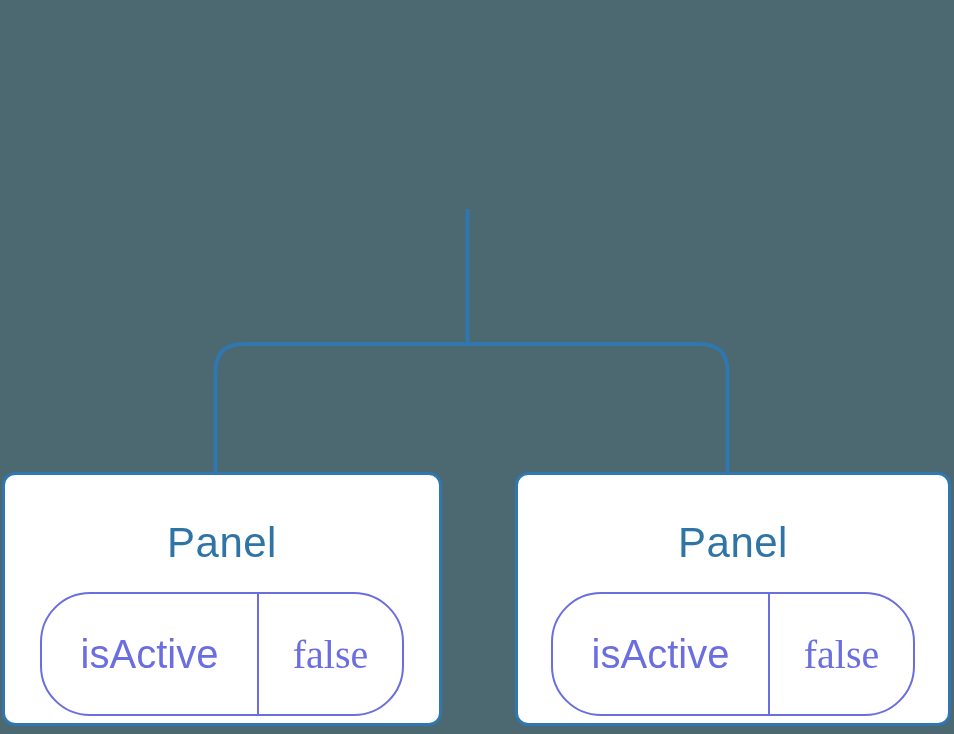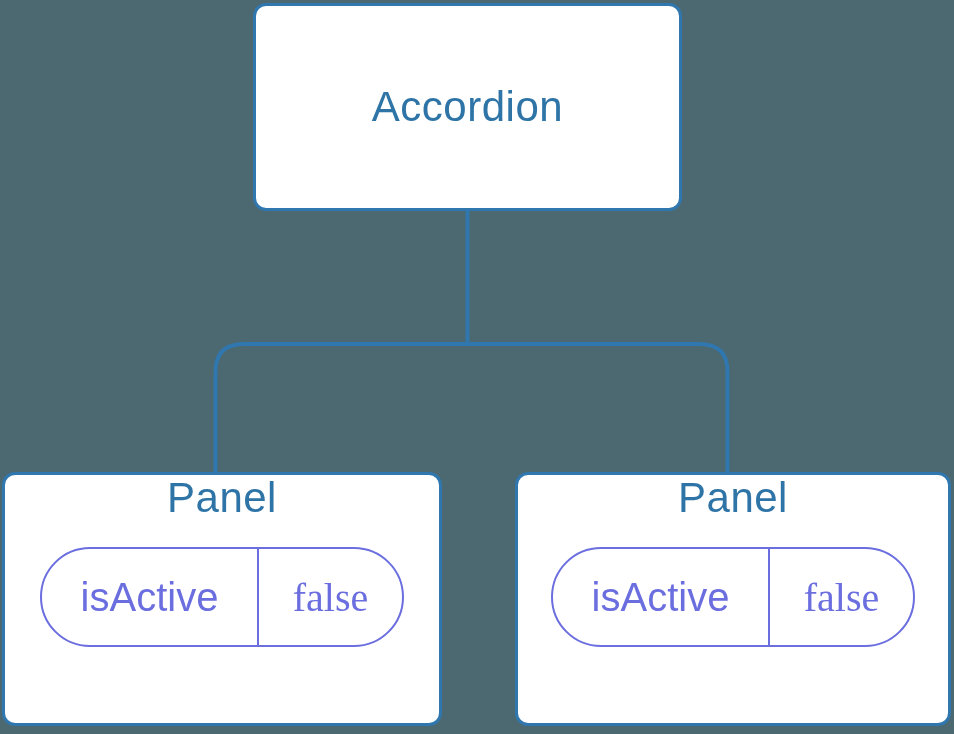--- a/index.html
+++ b/index.html
@@ -94,9 +94,6 @@
     <path d="M215.5 473 V 372 Q 215.5 344 243.5 344 H 699.5 Q 727.5 344 727.5 372 V 473"></path>
   </svg>
 
-  <div class="node node-root">
-    <span class="node-label">Accordion</span>
-  </div>
 
   <div class="node node-panel node-panel-left">
     <span class="node-label">Panel</span>

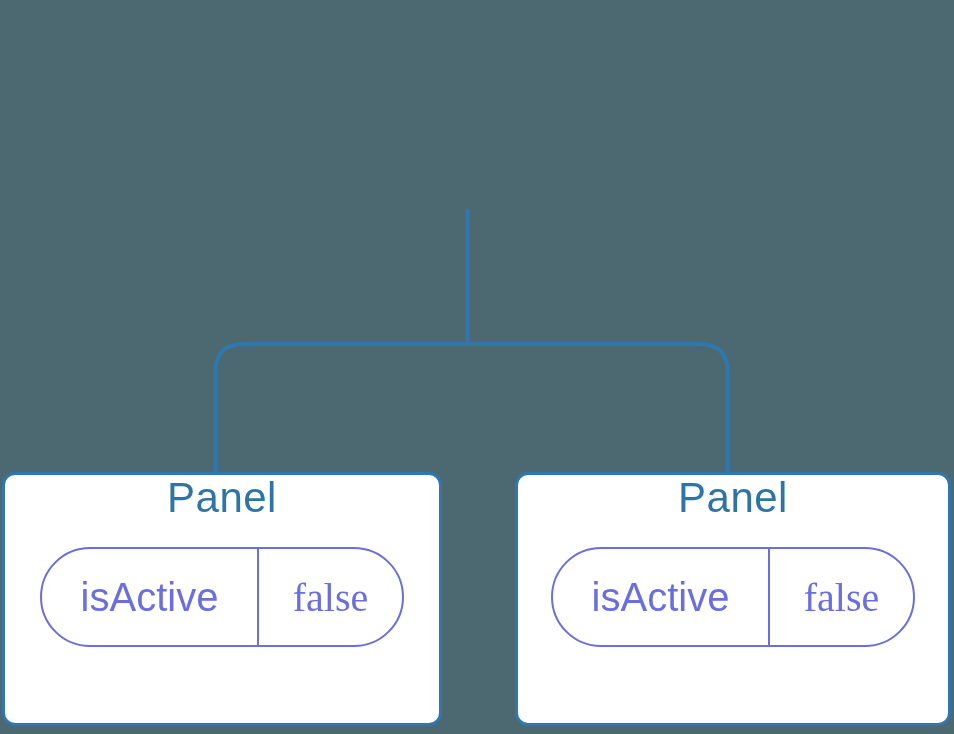--- a/index.html
+++ b/index.html
@@ -57,6 +57,7 @@
   .node-panel {
     top: 472px;
     height: 254px;
+    padding-top: 45px;
   }
   .node-panel-left  { left: 2px;   width: 440px; }
   .node-panel-right { left: 515px; width: 436px; }

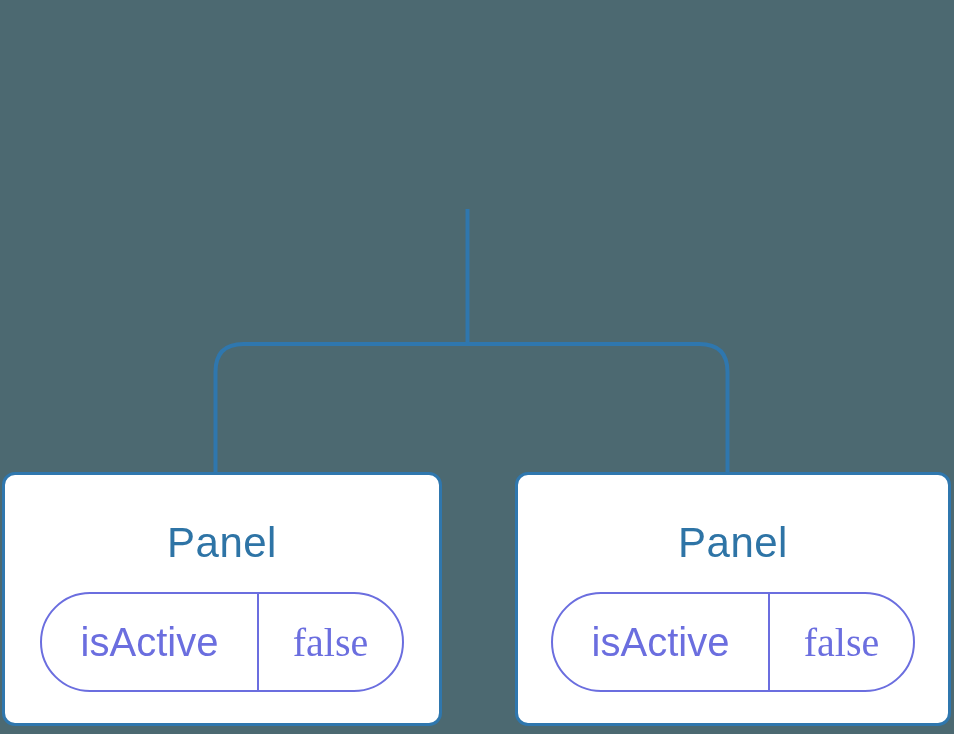--- a/index.html
+++ b/index.html
@@ -64,7 +64,7 @@
   .state-pill {
     margin-top: 26px;
     width: 364px;
-    height: 100px;
+    height: 124px;
     border: 2px solid var(--state-accent);
     border-radius: 50px;
     display: flex;

